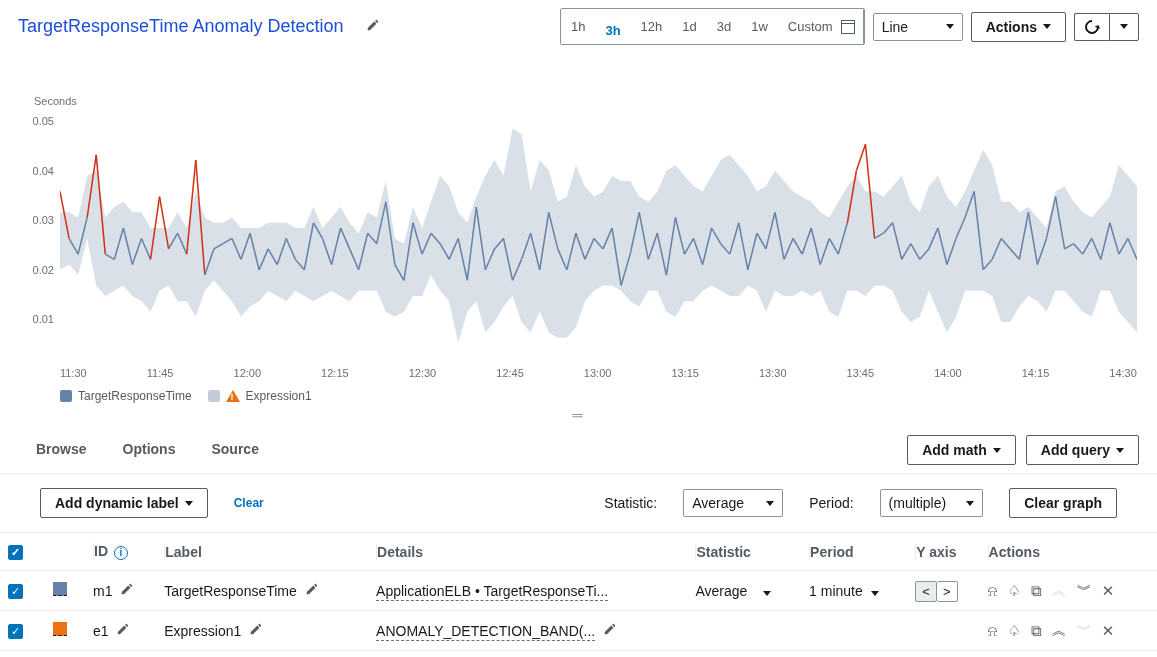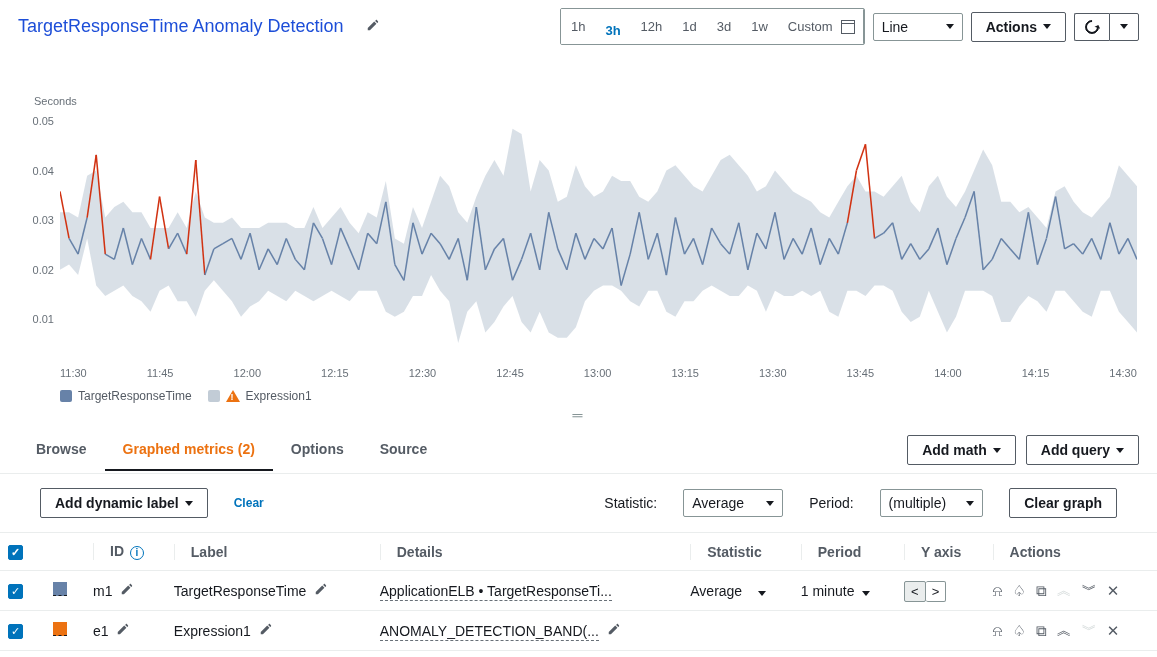--- a/index.html
+++ b/index.html
@@ -273,7 +273,6 @@
 
 <div class="tabs">
   <div class="tab">Browse</div>
-  <div class="tab active">Graphed metrics (2)</div>
   <div class="tab">Options</div>
   <div class="tab">Source</div>
   <div class="tab-spacer"></div>

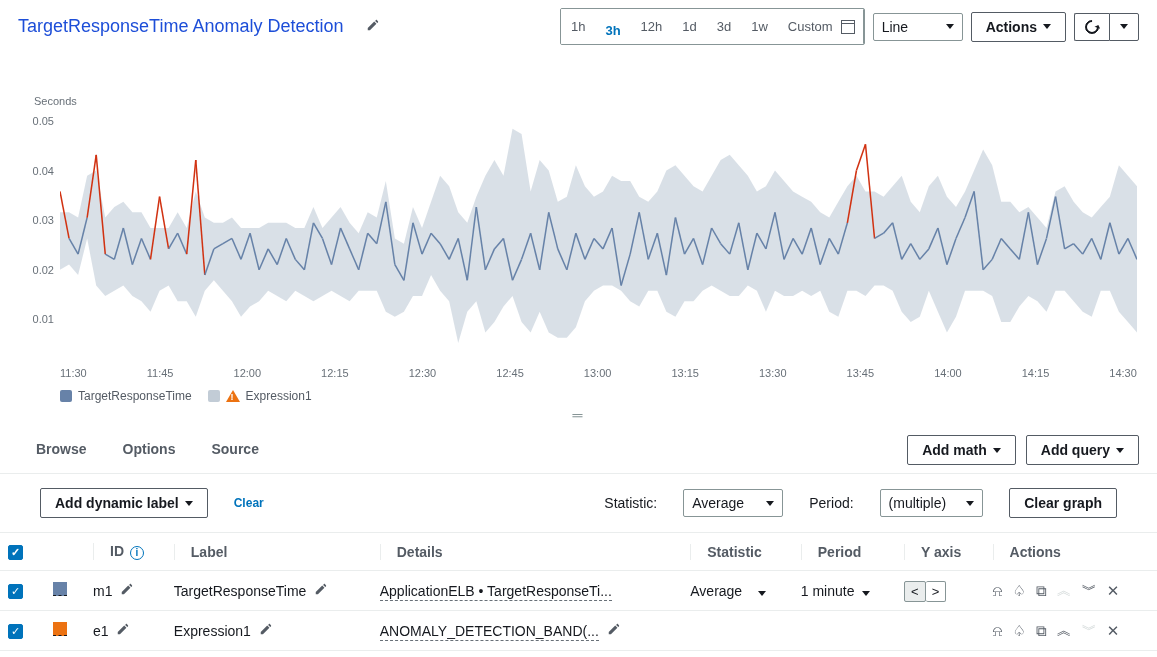--- a/index.html
+++ b/index.html
@@ -48,7 +48,7 @@
 .select { border: 1px solid #879596; border-radius: 2px; padding: 5px 8px; display: inline-flex; align-items: center; gap: 20px; cursor: pointer; min-width: 100px; justify-content: space-between; background: #fff; }
 .table { width: 100%; border-collapse: collapse; }
 .table th { text-align: left; font-weight: 700; font-size: 14px; padding: 10px 8px; border-top: 1px solid #eaeded; border-bottom: 1px solid #eaeded; color: #545b64; }
-.table th .th-sep { border-left: 1px solid #eaeded; padding-left: 16px; display: inline-block; }
+.table th .th-sep { border-left: 1px solid #eaeded; padding-left: 0; display: inline-block; }
 .table td { padding: 10px 8px; border-bottom: 1px solid #eaeded; font-size: 14px; vertical-align: middle; }
 .checkbox { width: 15px; height: 15px; border: 1px solid #0073bb; border-radius: 2px; background: #0073bb; display: inline-flex; align-items: center; justify-content: center; color: #fff; font-size: 11px; cursor: pointer; }
 .color-sq { width: 14px; height: 14px; border-bottom: 1px dashed #16191f; display: inline-block; }

